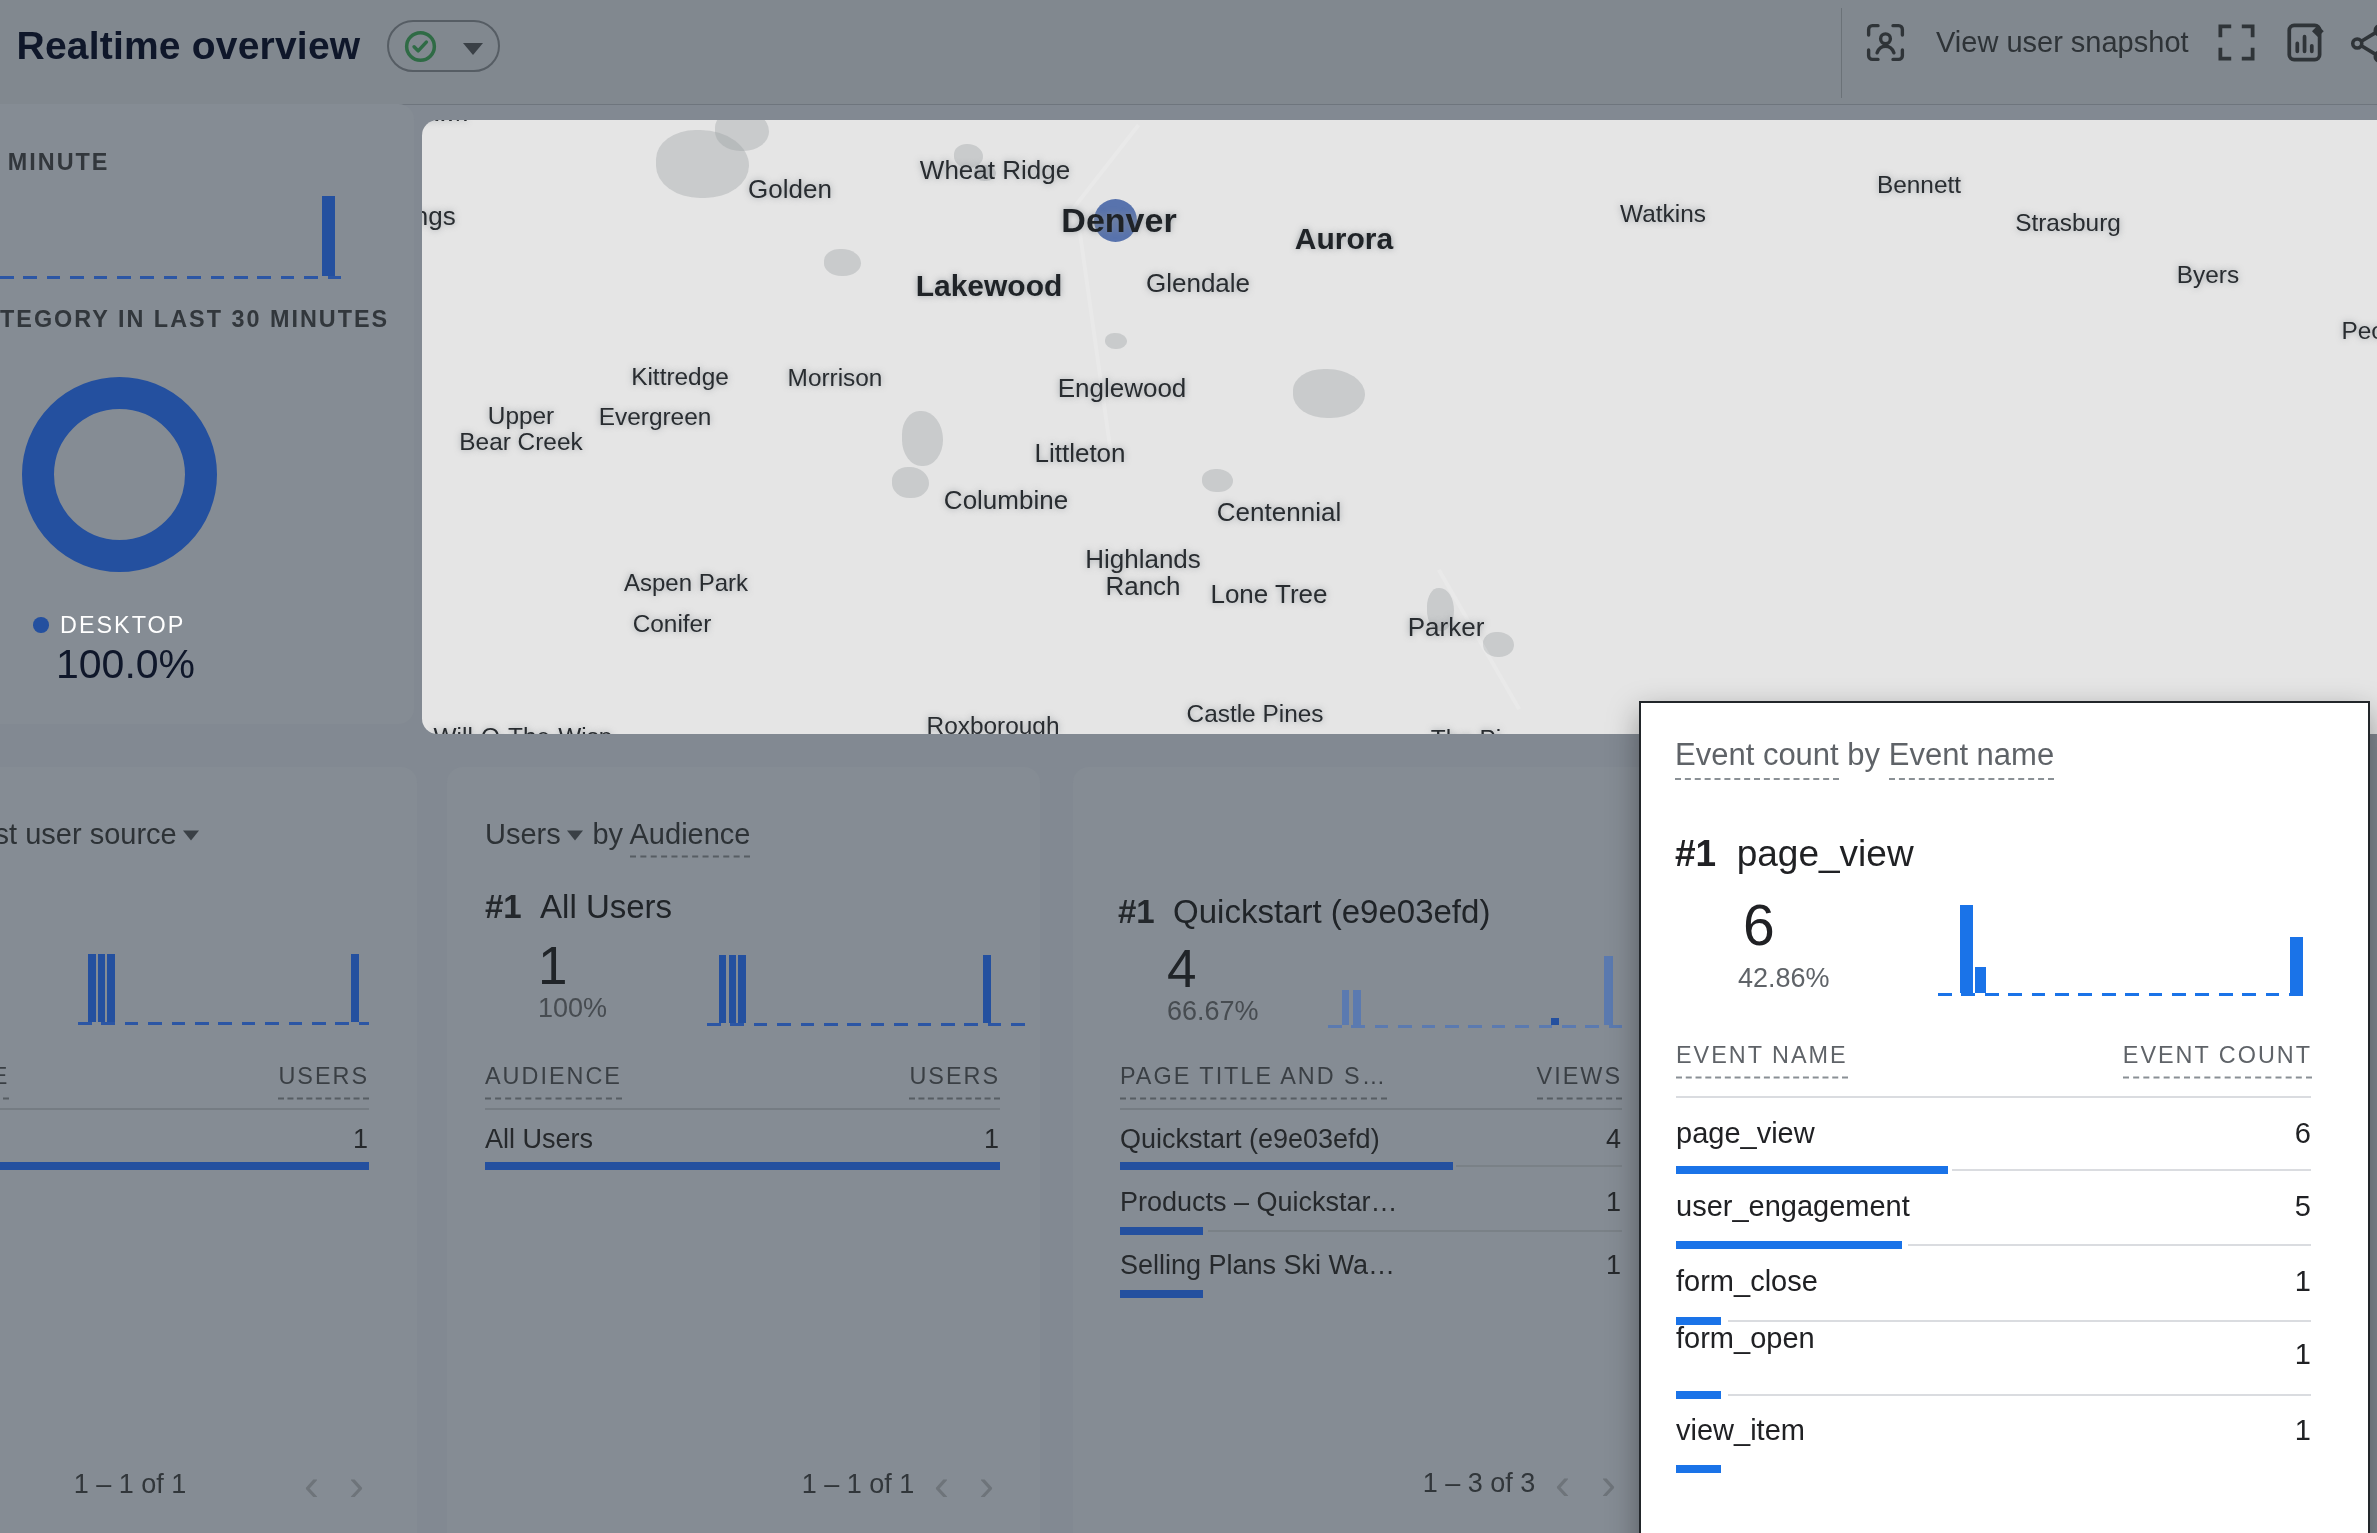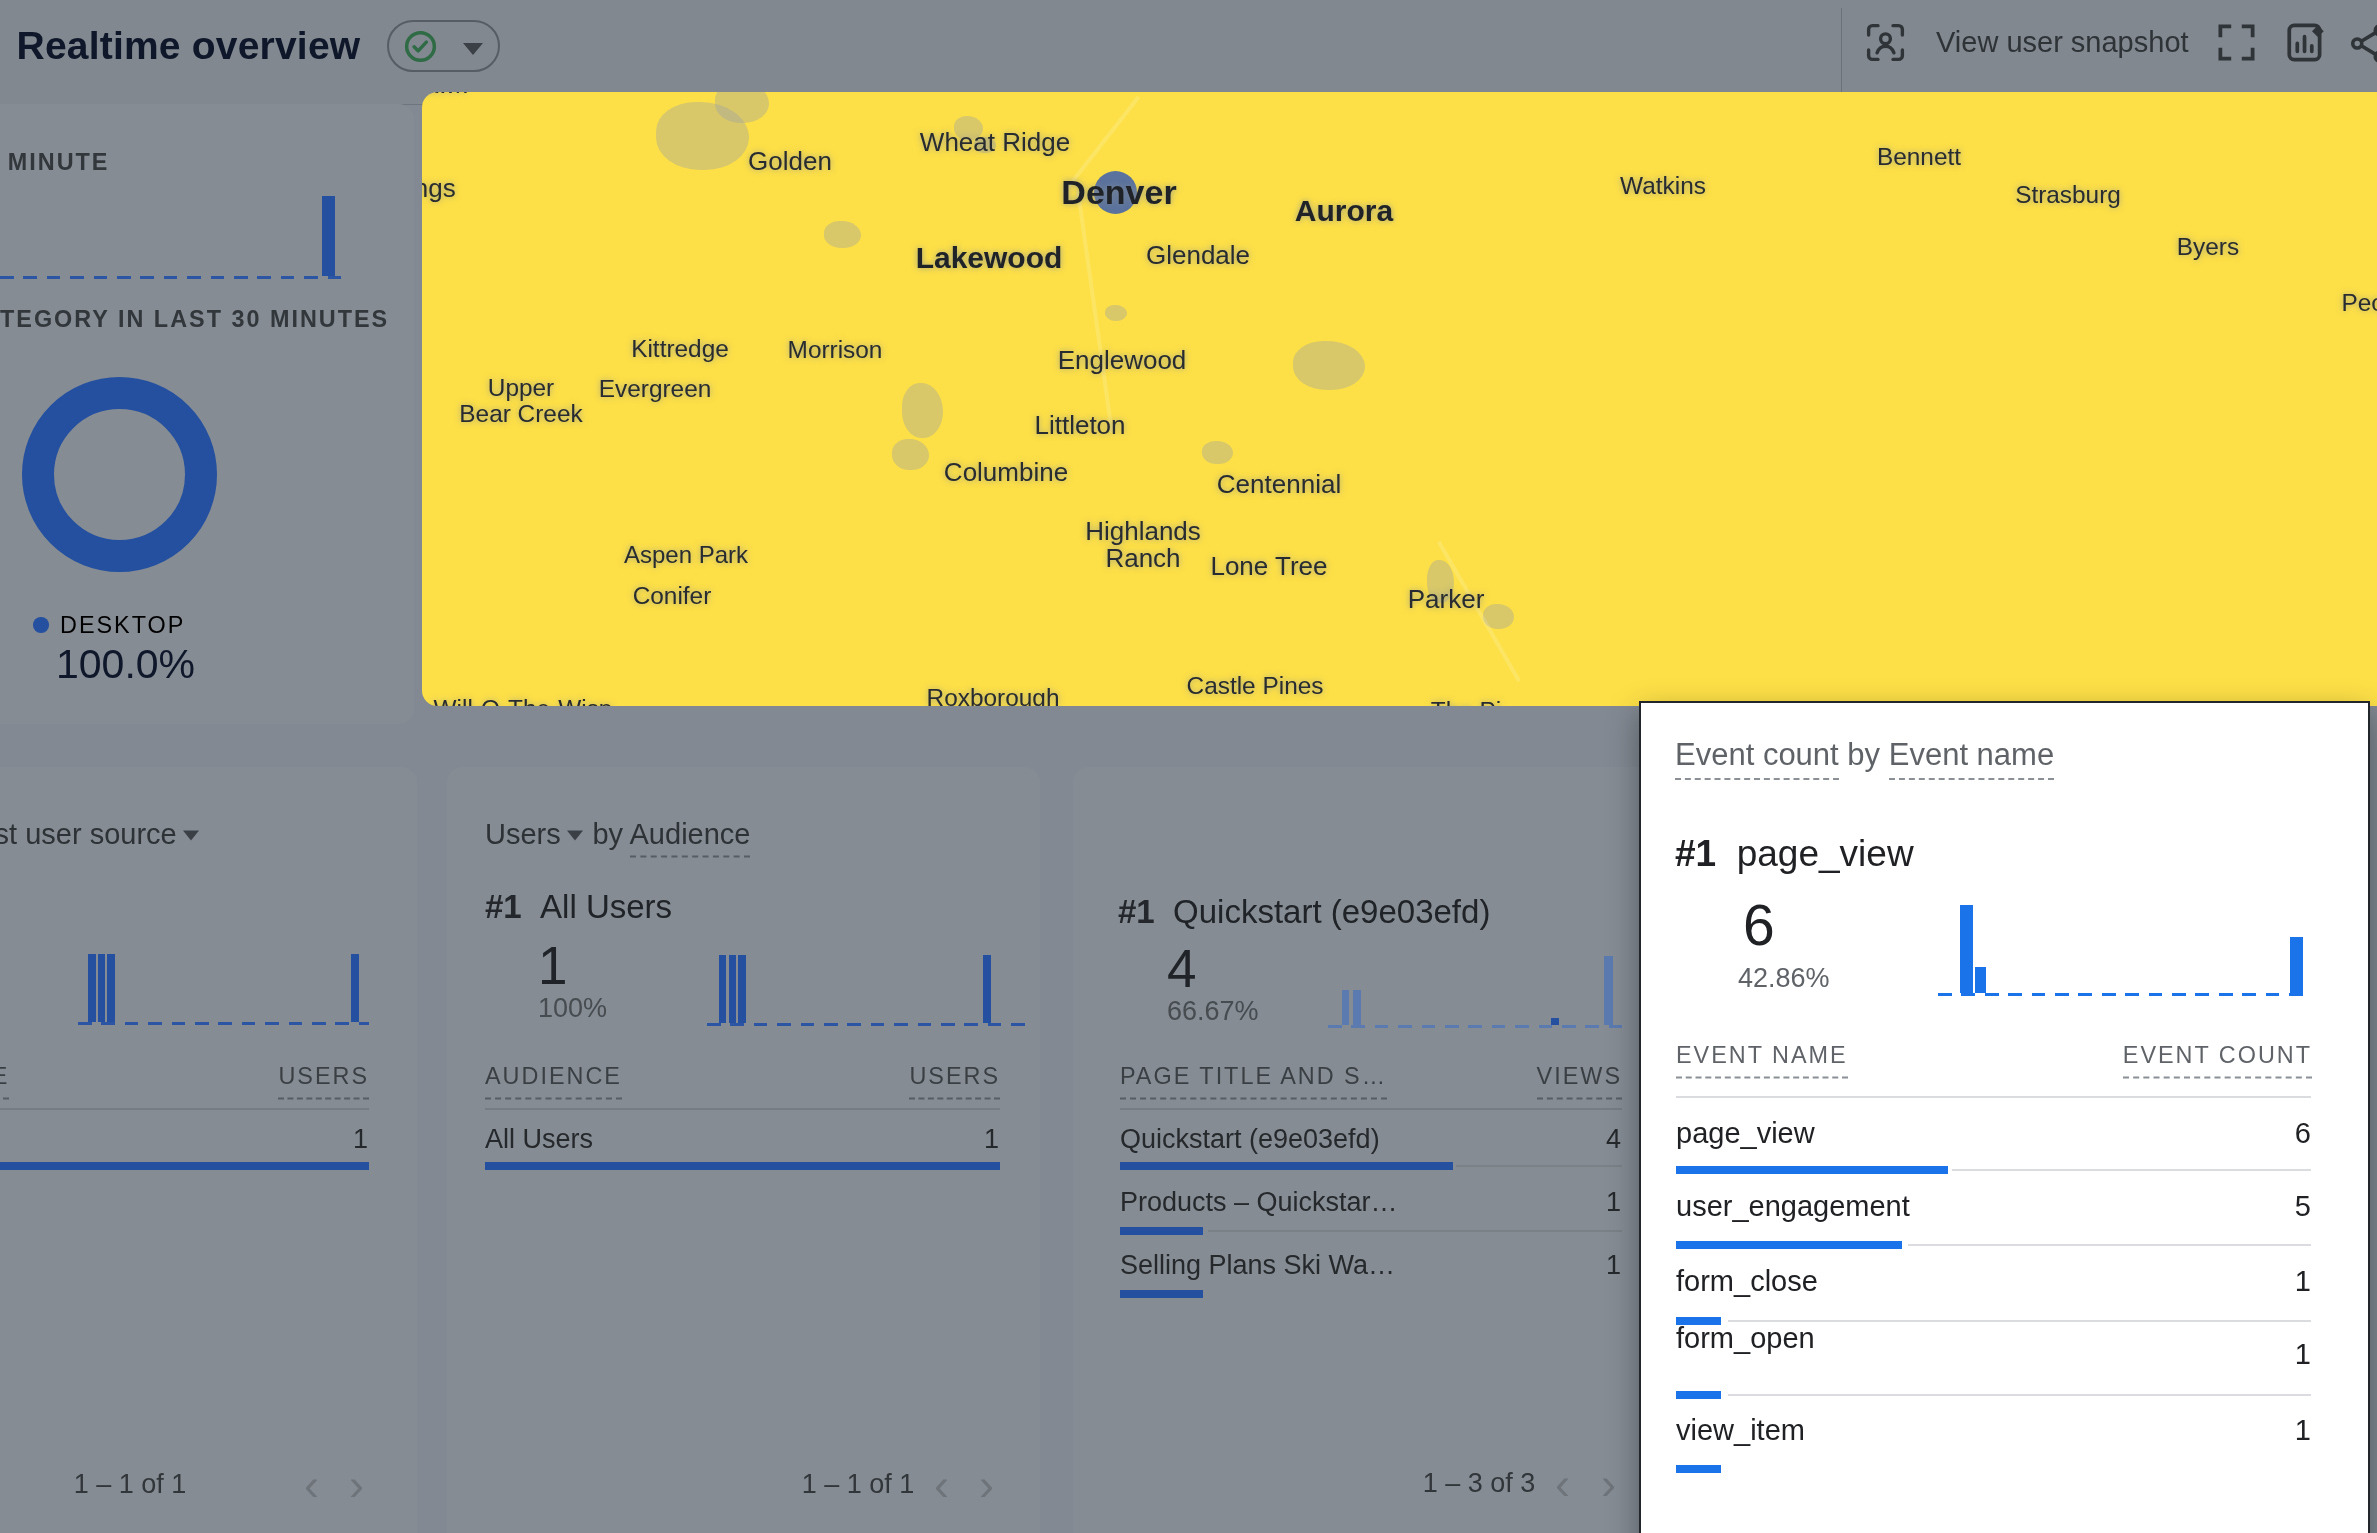--- a/index.html
+++ b/index.html
@@ -59,7 +59,7 @@
   #donut{border:32px solid #24509f;border-radius:50%;box-sizing:border-box;}
   .legend-dot{width:15.6px;height:15.6px;border-radius:50%;background:#24509f;}
   
-  #map{left:422px;top:92px;width:1955px;height:614px;background:#fde047;
+  #map{left:422px;top:120px;width:1955px;height:614px;background:#e5e5e5;
        border-radius:15.6px 0 0 15.6px;overflow:hidden;cursor:grab;}
   .city{position:absolute;transform:translate(-50%,-50%);color:#282c30;white-space:pre-line;
         text-align:center;line-height:1.05;text-shadow:0 0 5.9px rgba(138,144,149,.8);}

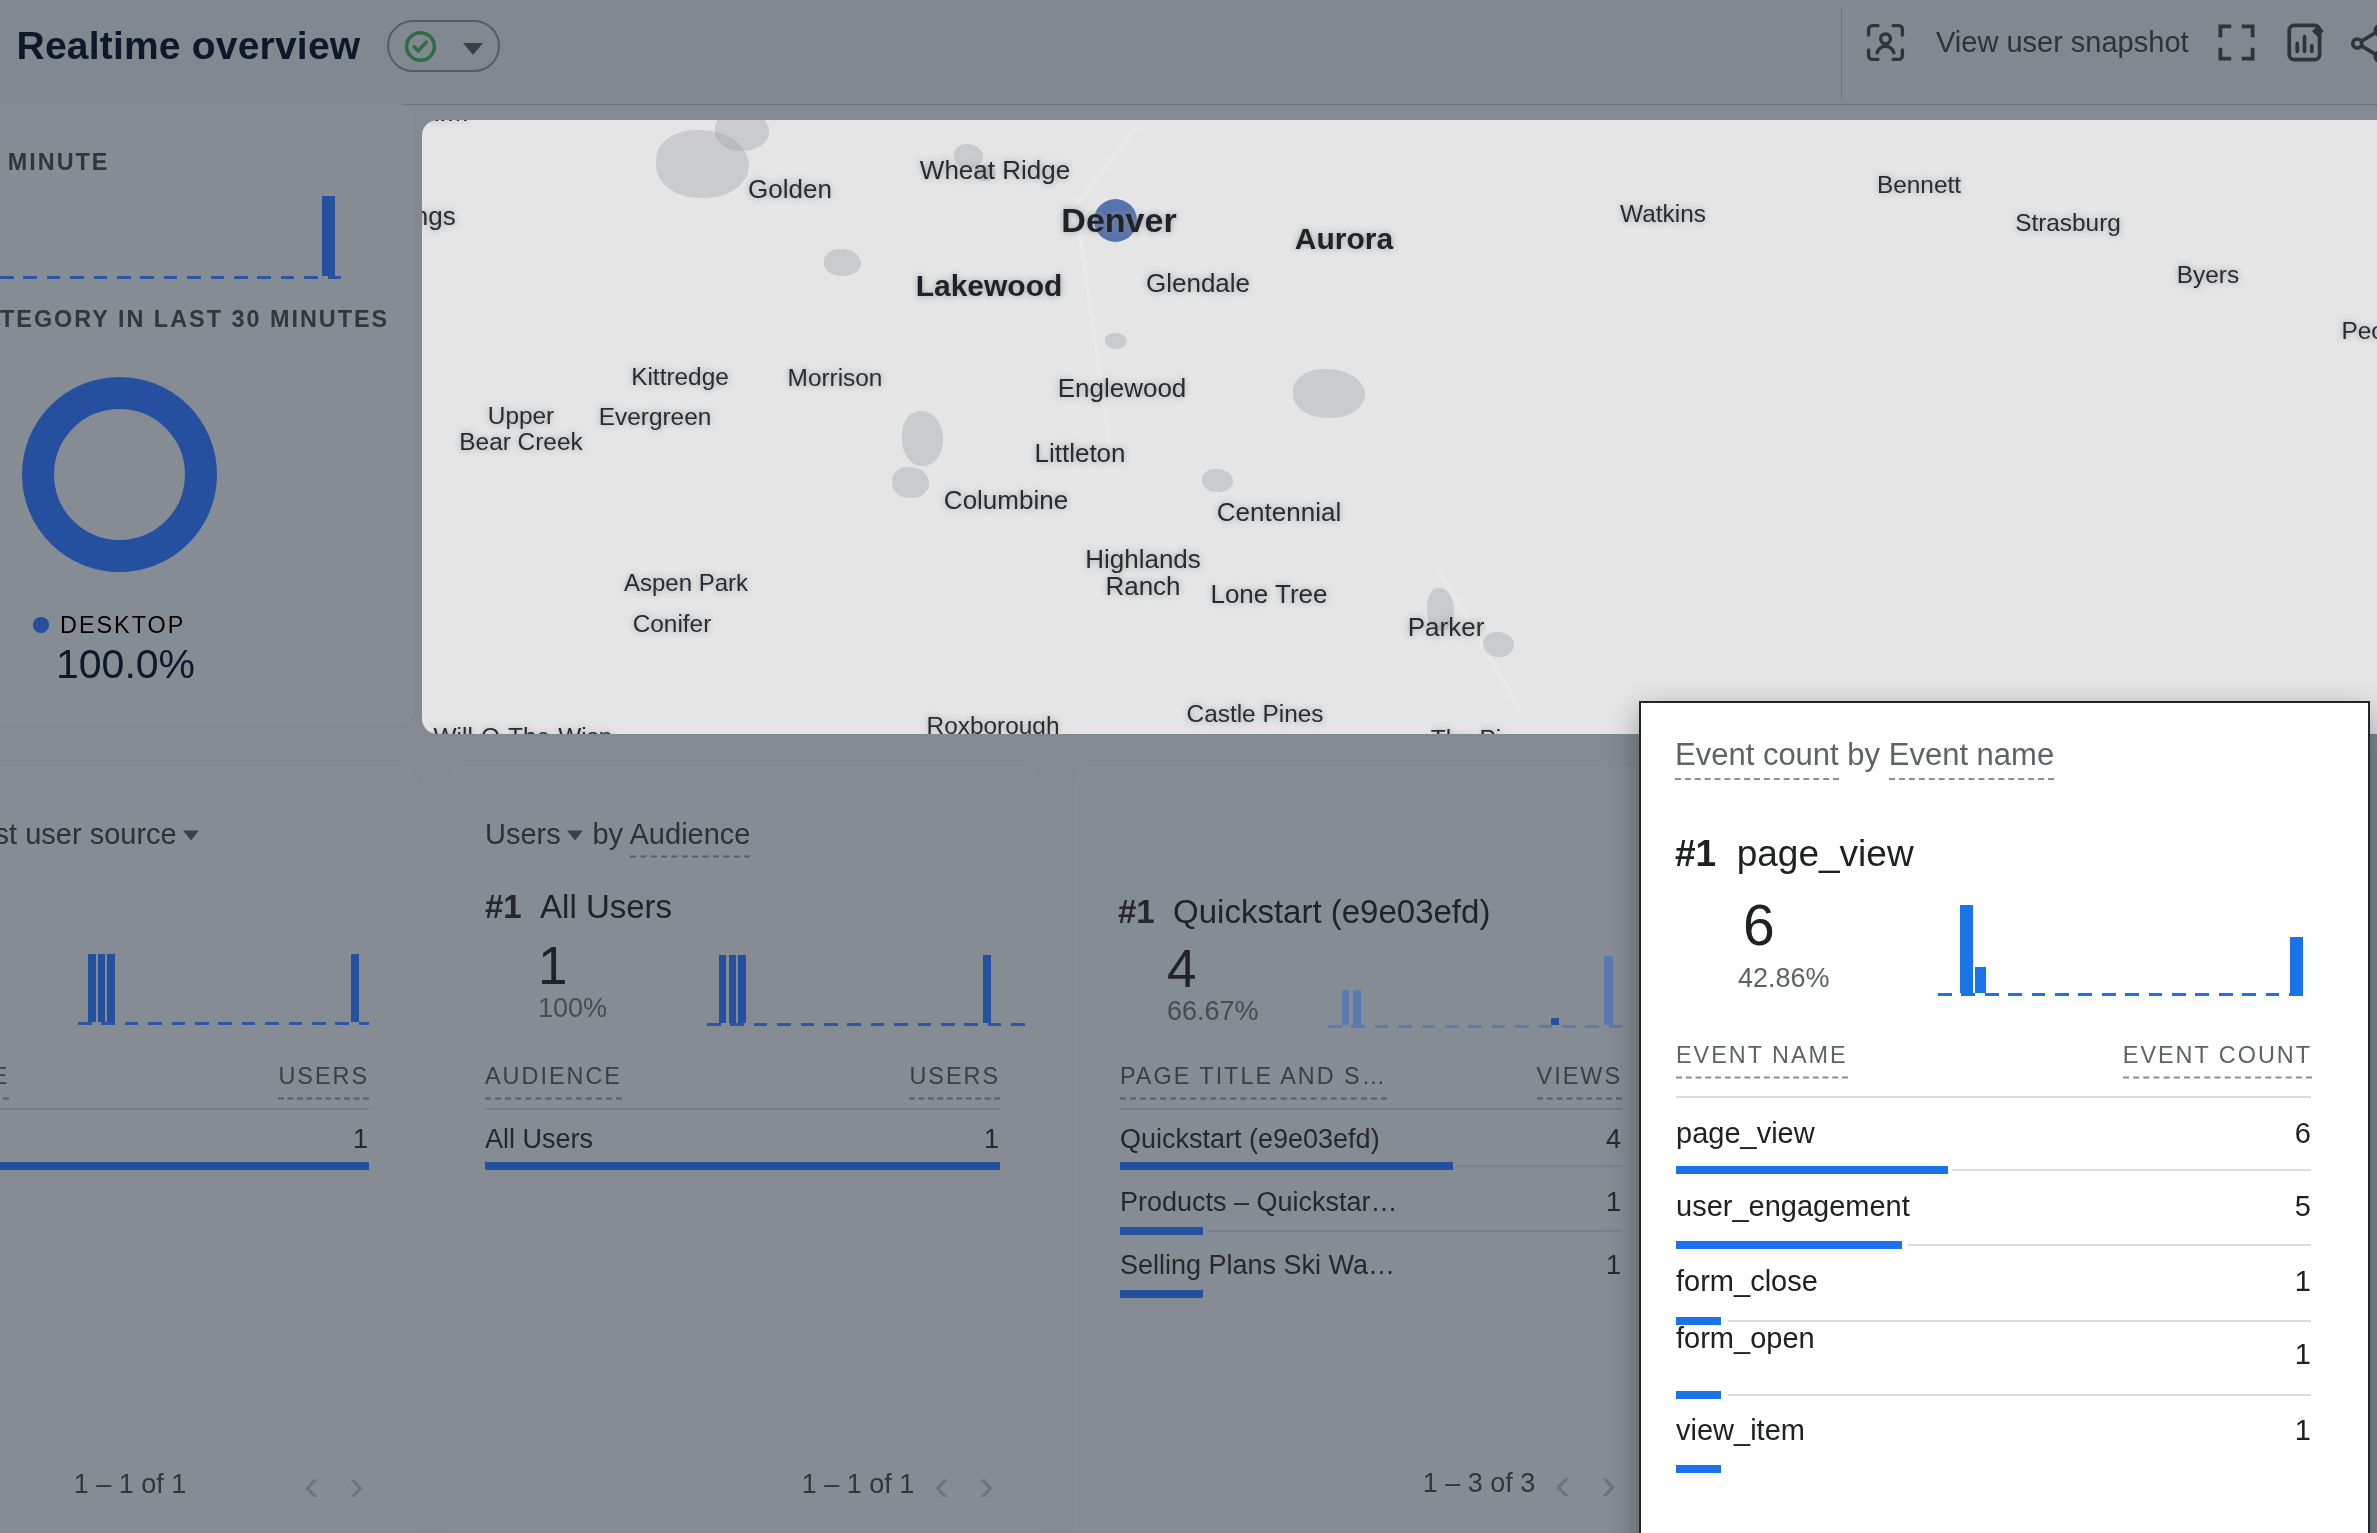--- a/index.html
+++ b/index.html
@@ -121,7 +121,7 @@
        letter-spacing:2px;color:#32373c">TEGORY IN LAST 30 MINUTES</div>
   <div id="donut" class="abs" style="left: 21.5px; top: 377px; width: 195px; height: 195px;"></div>
   <div class="abs legend-dot" style="left:33px;top:617px"></div>
-  <div class="abs" style="left:60px;top:625px;transform:translateY(-50%);font-size:23.4px;letter-spacing:2px;color:#000000">DESKTOP</div>
+  <div class="abs" style="left:60px;top:625px;transform:translateY(-50%);font-size:23.4px;letter-spacing:2px;color:#ffffff">DESKTOP</div>
   <div class="abs" style="left:56px;top:664px;transform:translateY(-50%);font-size:41px;color:#0f172a">100.0%</div>
 
   <div id="map" class="abs">

